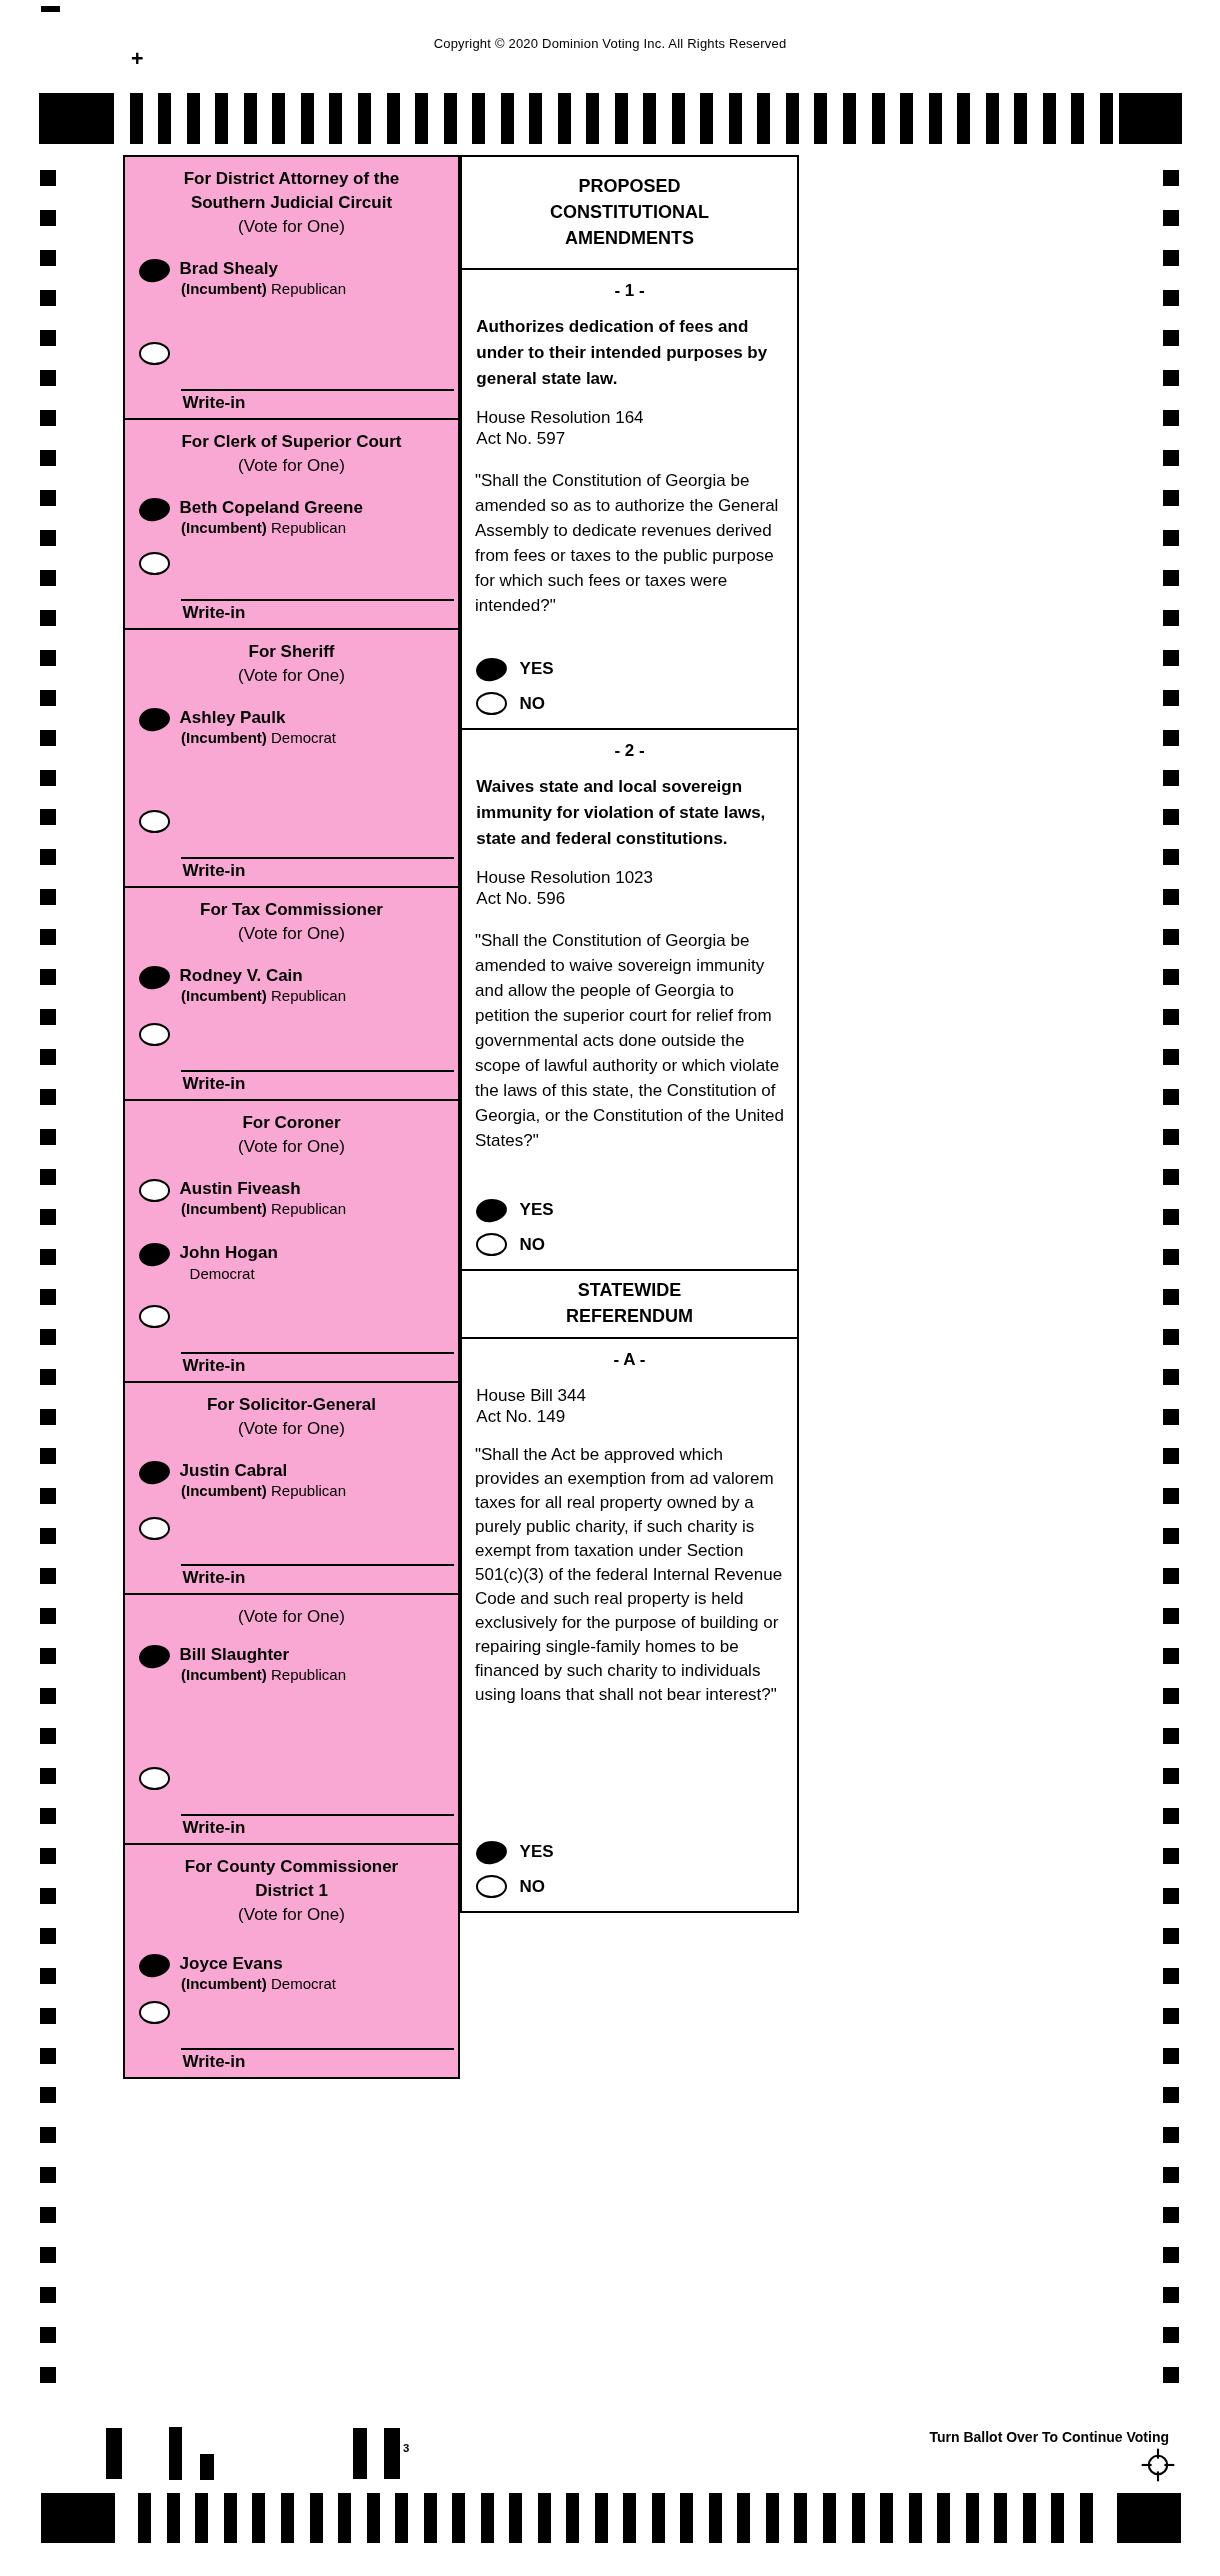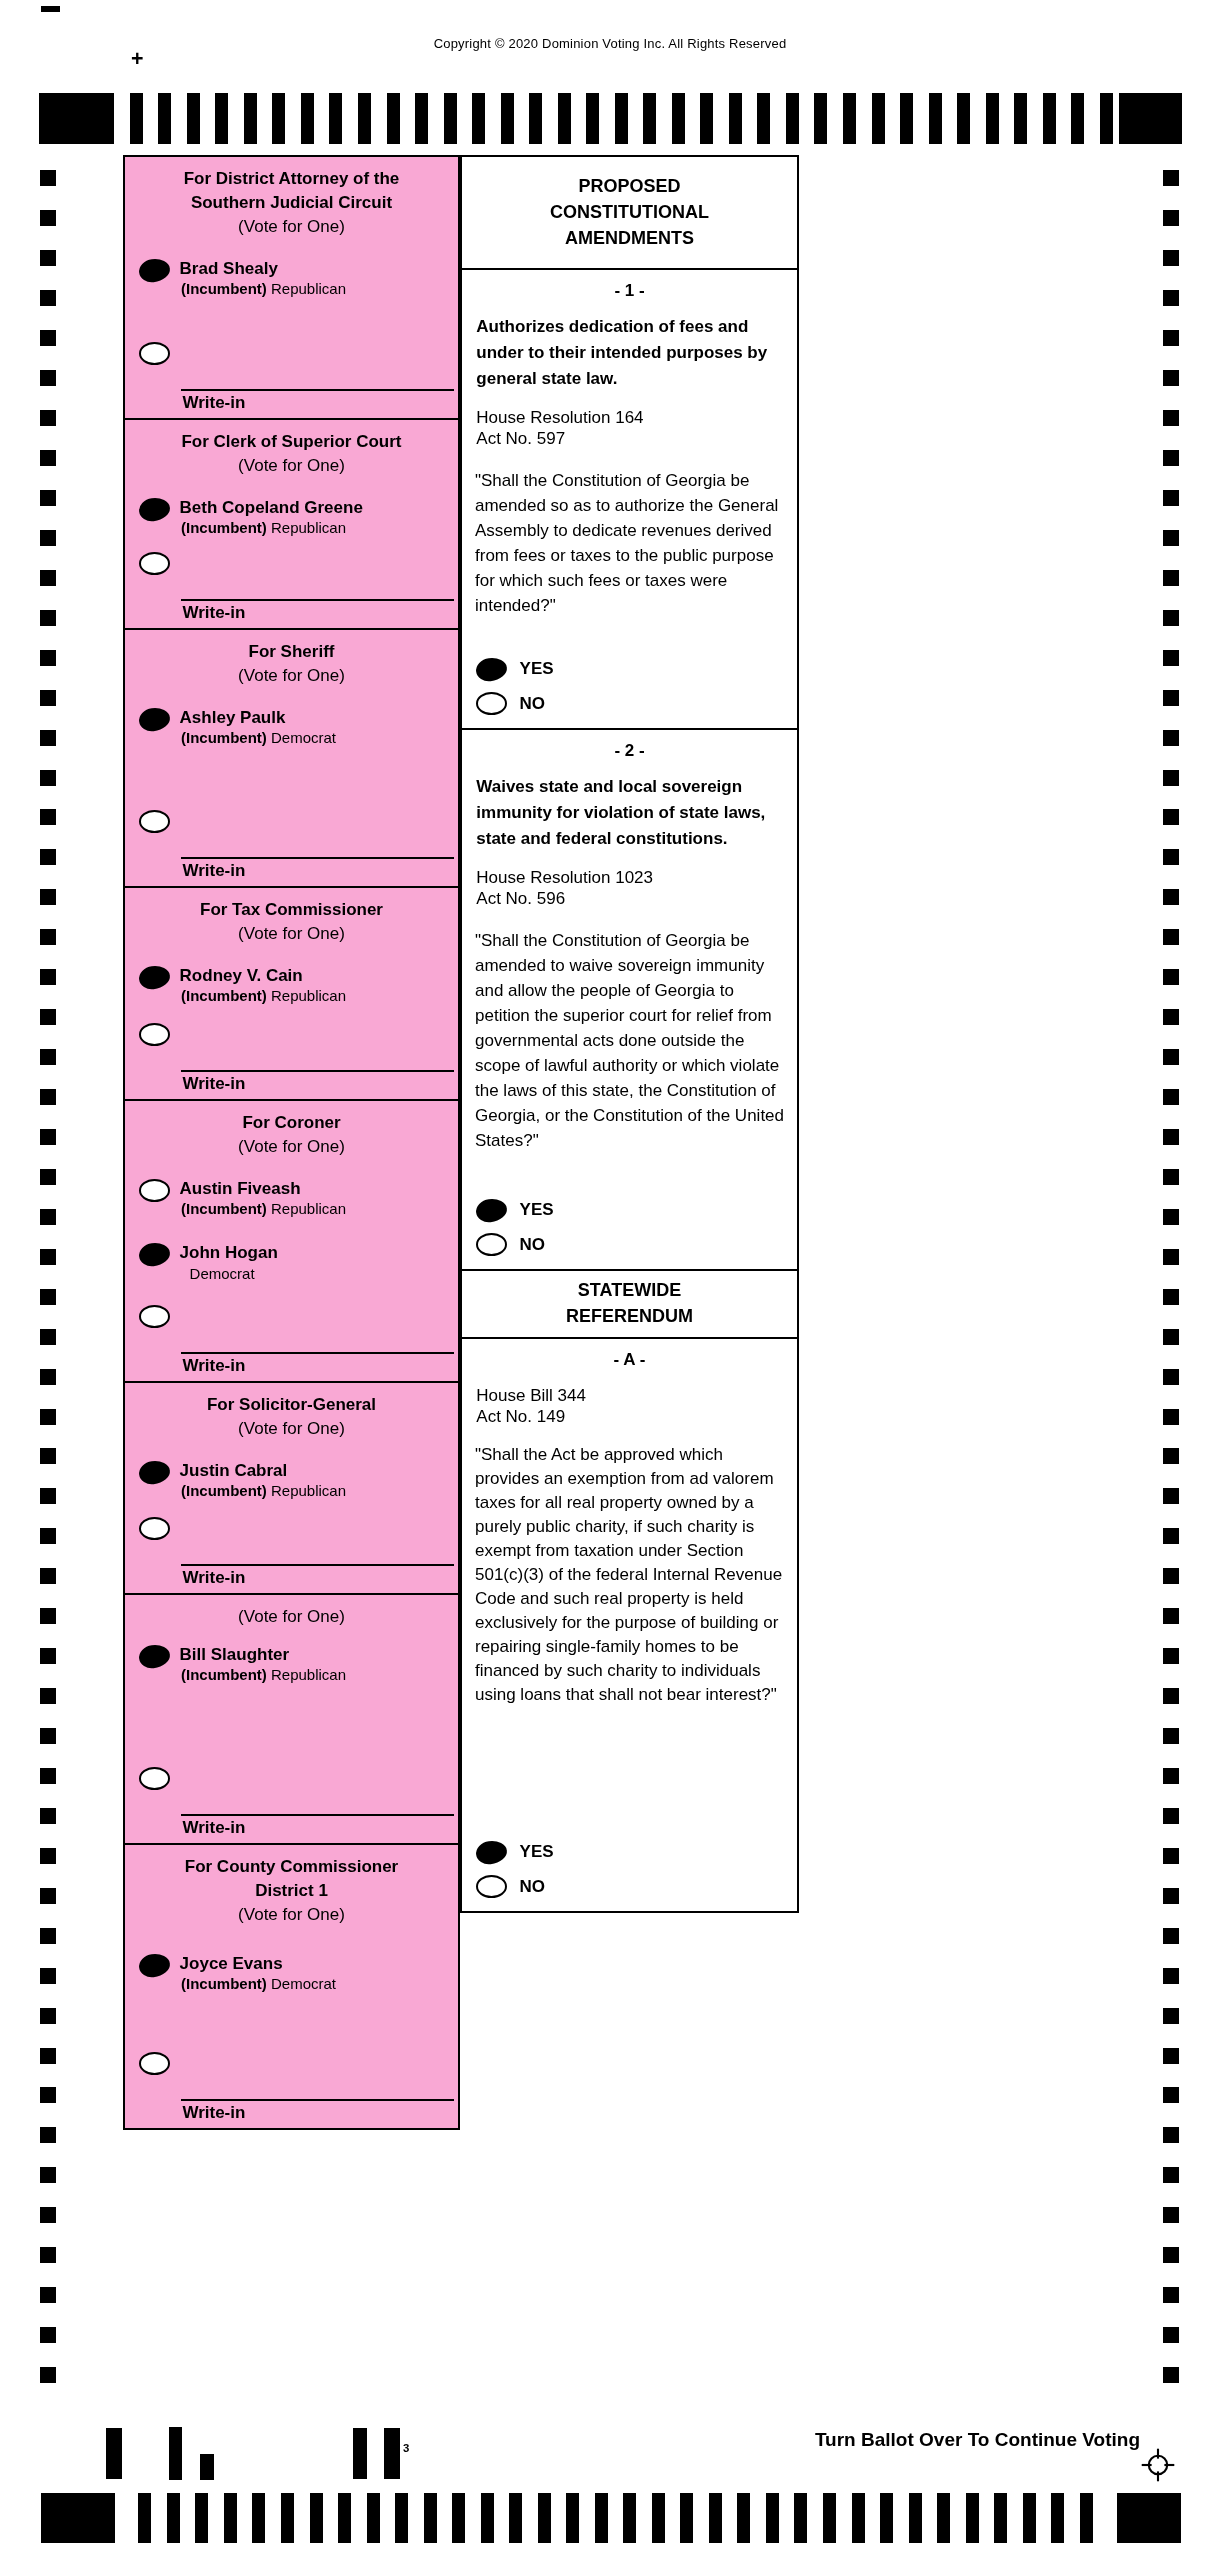--- a/index.html
+++ b/index.html
@@ -402,7 +402,7 @@
     </div>
   </section>
 
-  <section class="contest" style="height:285px">
+  <section class="contest" style="height:234px">
     <div class="ctitle">
       <span>For County Commissioner</span>
         <span>District 1</span>

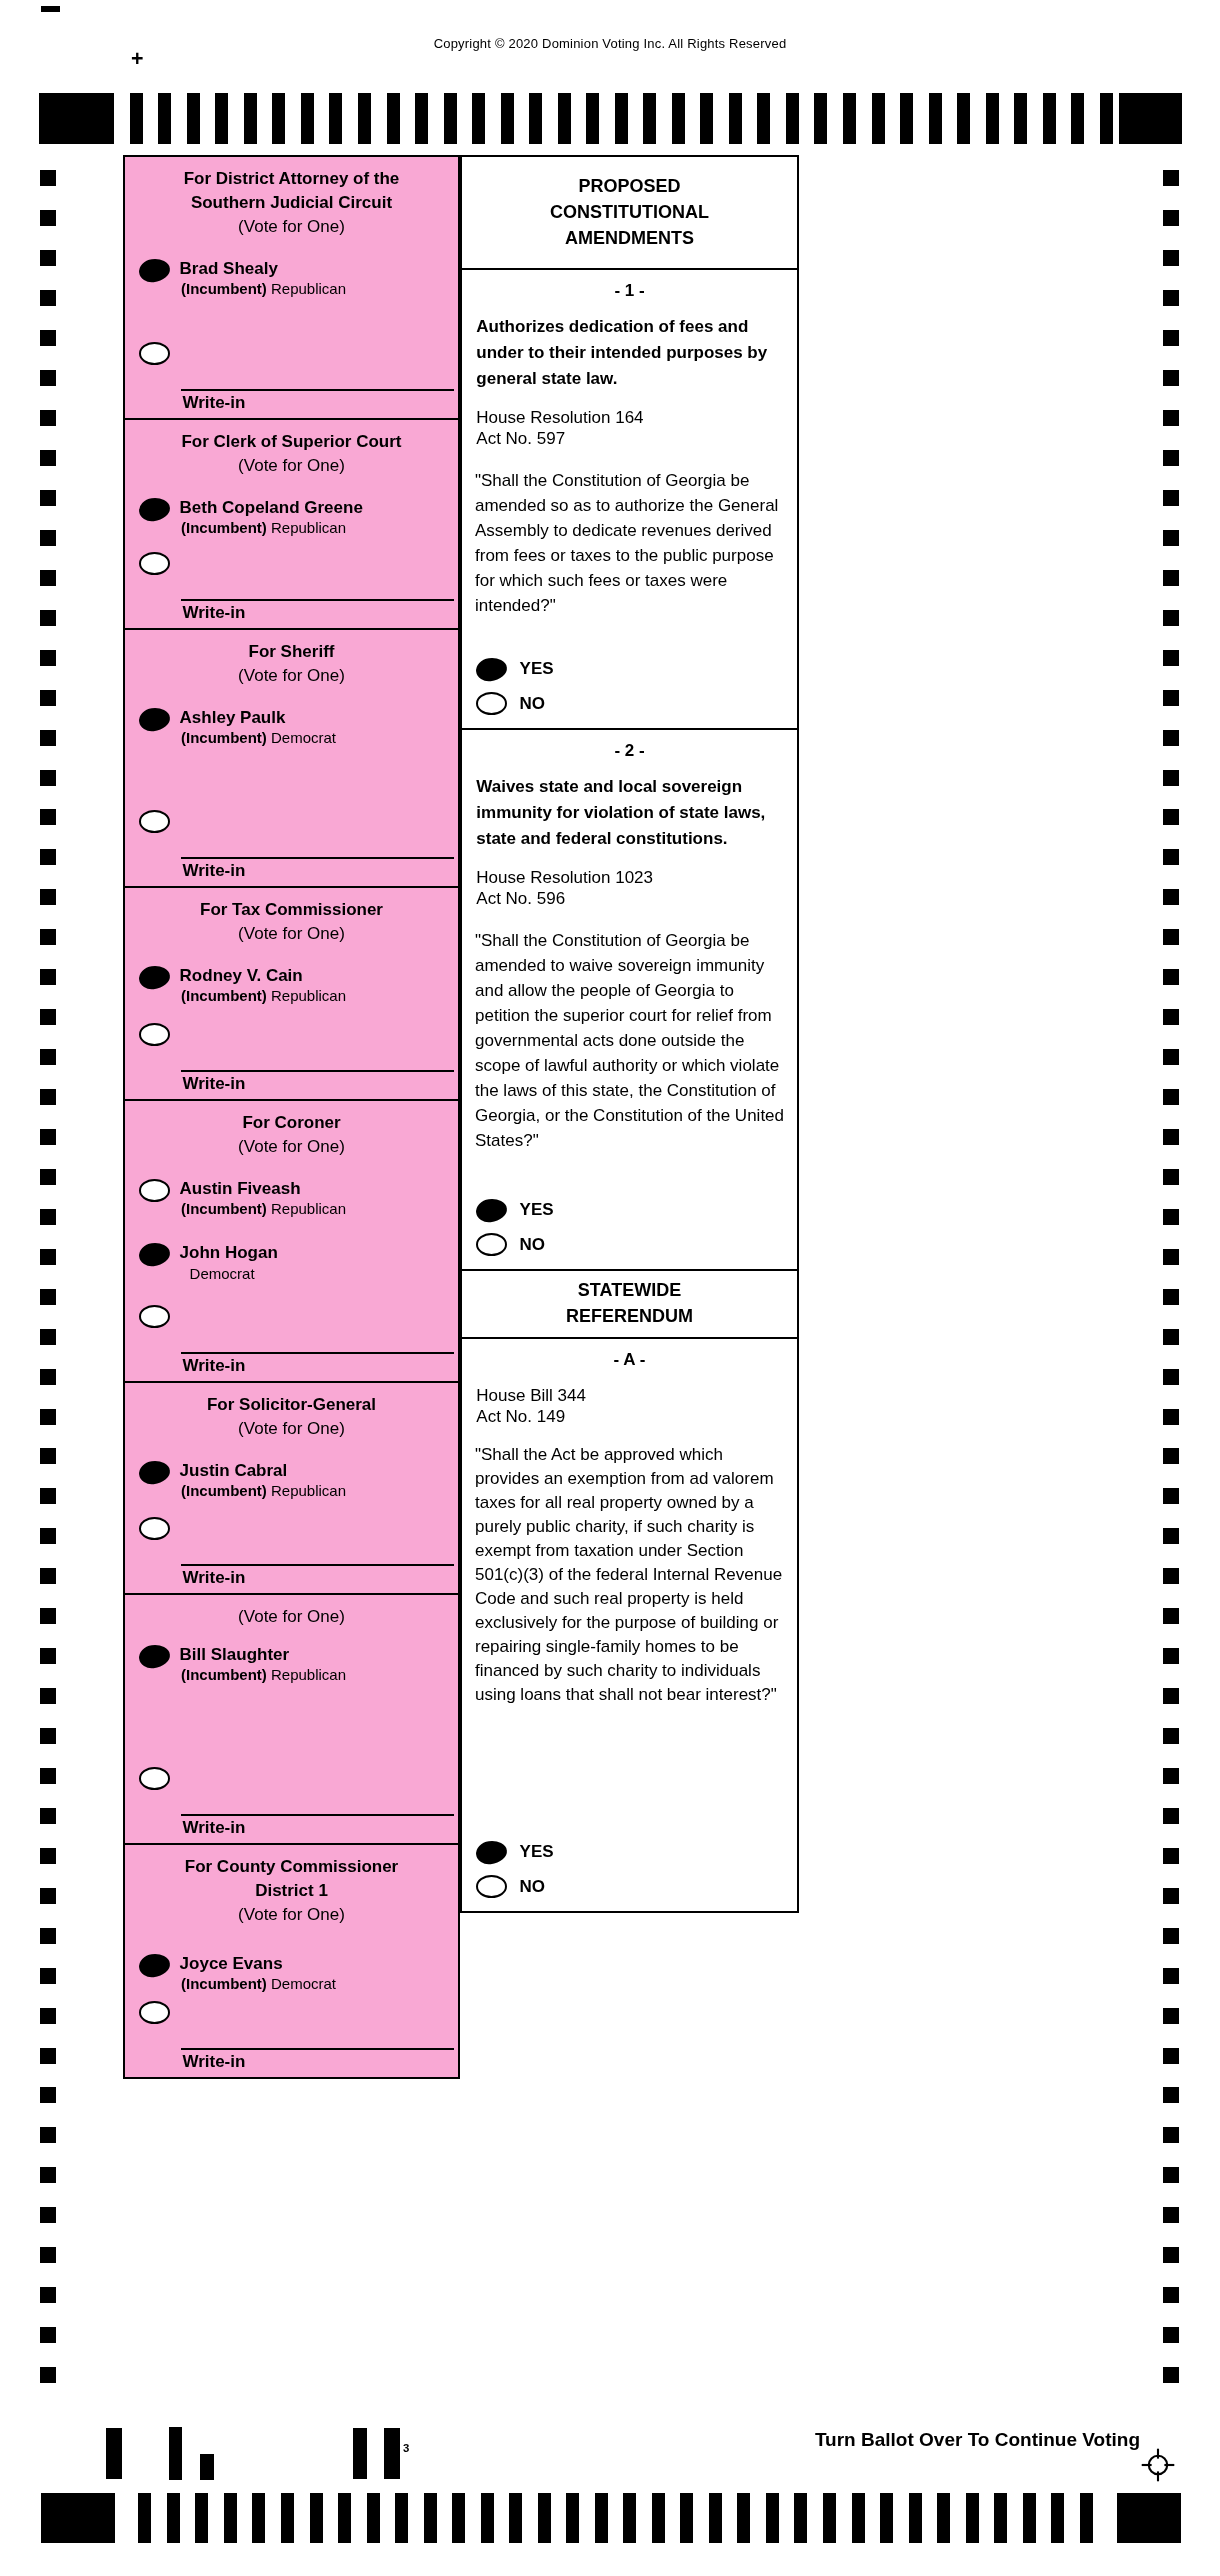--- a/index.html
+++ b/index.html
@@ -50,7 +50,7 @@
   .choice.no{margin-top:11.4px;margin-bottom:13px;}
 
   
-  #turn-over{position:absolute;top:2429px;right:80px;font-weight:bold;font-size:19px;}
+  #turn-over{position:absolute;top:2429px;right:51px;font-weight:bold;font-size:14px;}
   #sheet-number{position:absolute;left:403px;top:2442px;font-size:11.4px;font-weight:bold;}
   #crosshair{position:absolute;left:1141px;top:2448px;width:34px;height:34px;}
   .code-bar{position:absolute;background:#000;}

